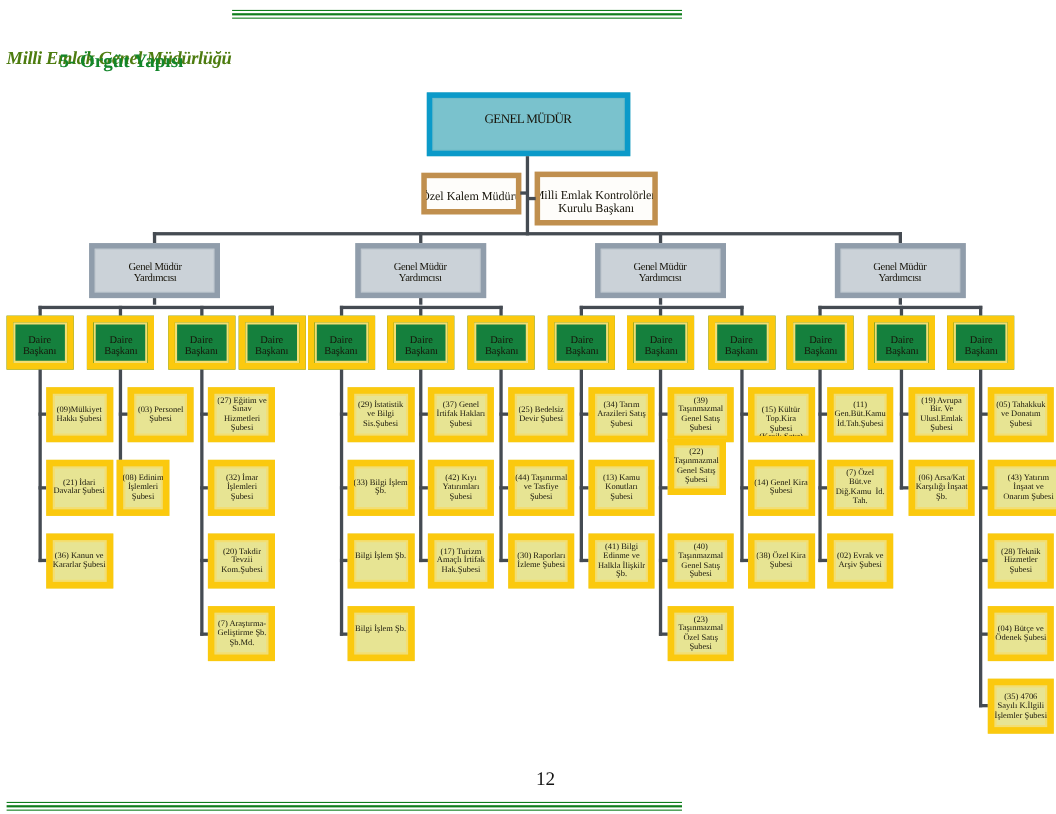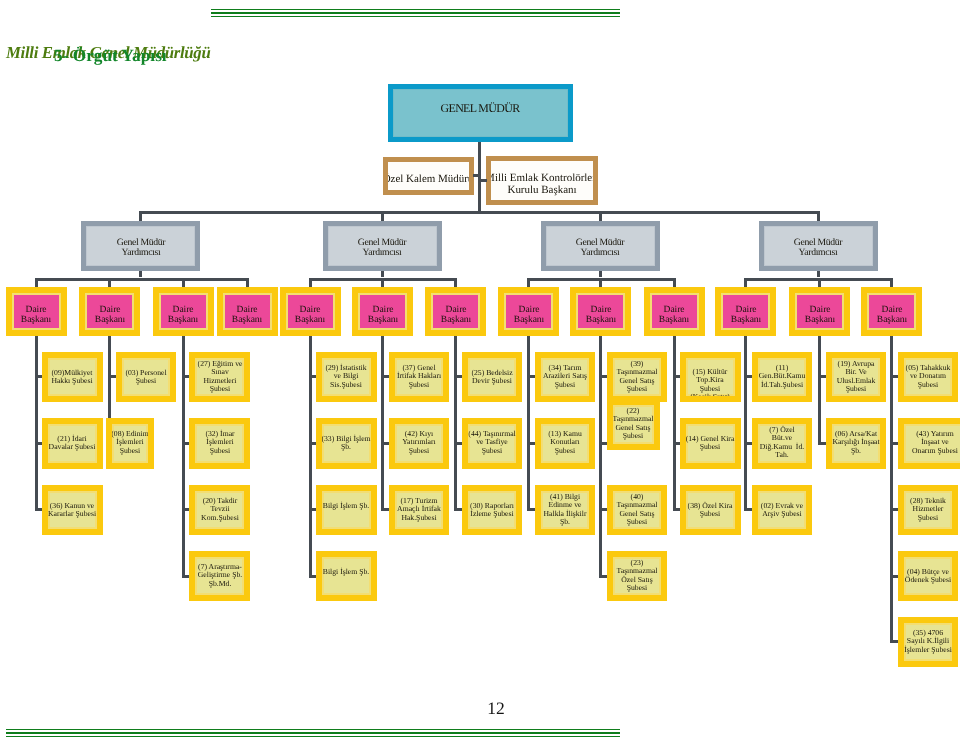--- a/index.html
+++ b/index.html
@@ -25,7 +25,7 @@
   .gmy{--dy:2.4px;border:5px solid #909dab;background:#cbd2d8;font-size:9.7px;letter-spacing:-0.33px;
        box-shadow:inset 0 0 0 1px #bfc7cf;}
   .gmy>span{line-height:1.06;}
-  .unit{--dy:3.5px;border:6px solid #fbc90e;background:#ec4899;font-size:9.5px;letter-spacing:-0.05px;
+  .unit{--dy:3.5px;border:6px solid #fbc90e;background:#15803d;font-size:9.5px;letter-spacing:-0.05px;
         box-shadow:inset 0 0 0 2px #f3de72;}
   .unit>span{line-height:1.02;}
   .sub{border:6px solid #fbc90e;background:#e7e493;font-size:7.7px;

